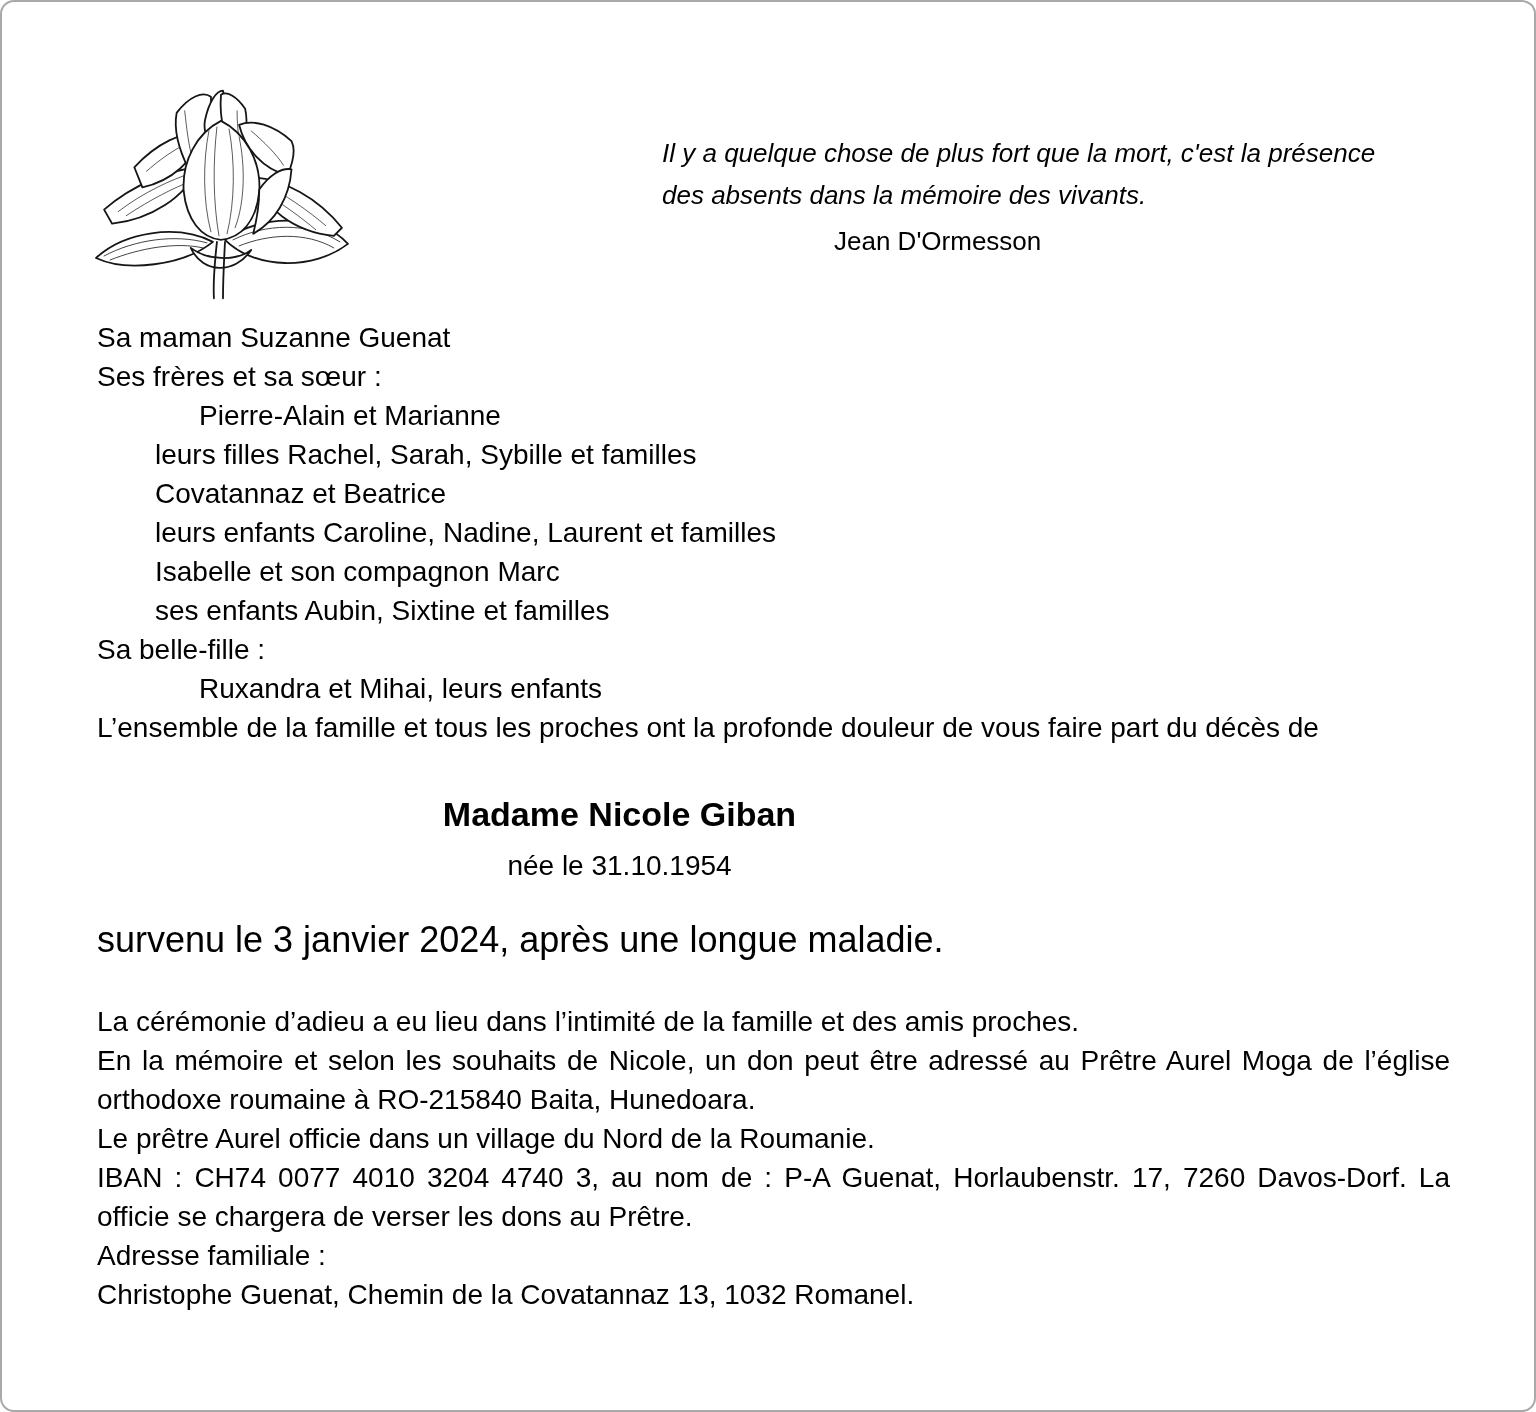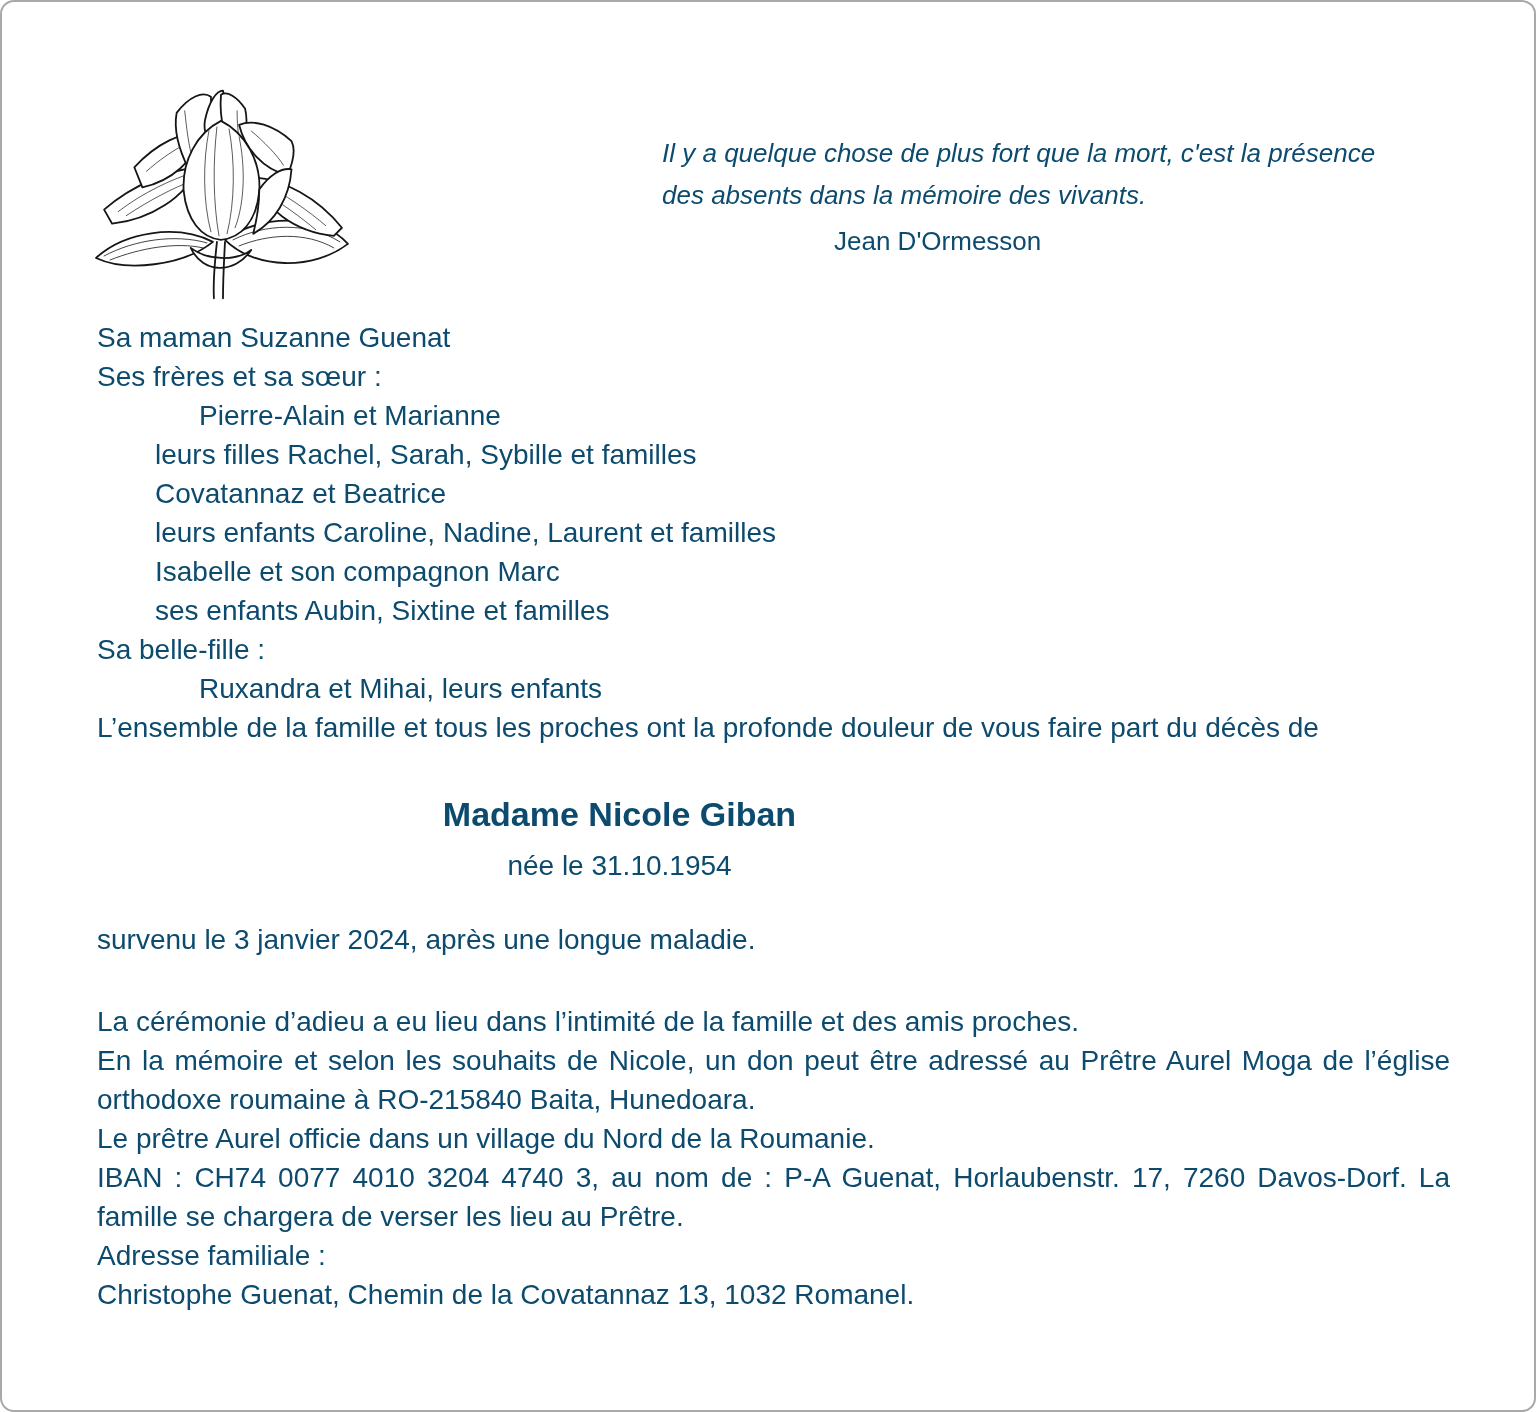--- a/index.html
+++ b/index.html
@@ -13,7 +13,7 @@
     border-radius: 14px;
     overflow: hidden;
     font-family: "Liberation Sans", sans-serif;
-    color: #0c4a6e;
+    color: #000000;
   }
 
   

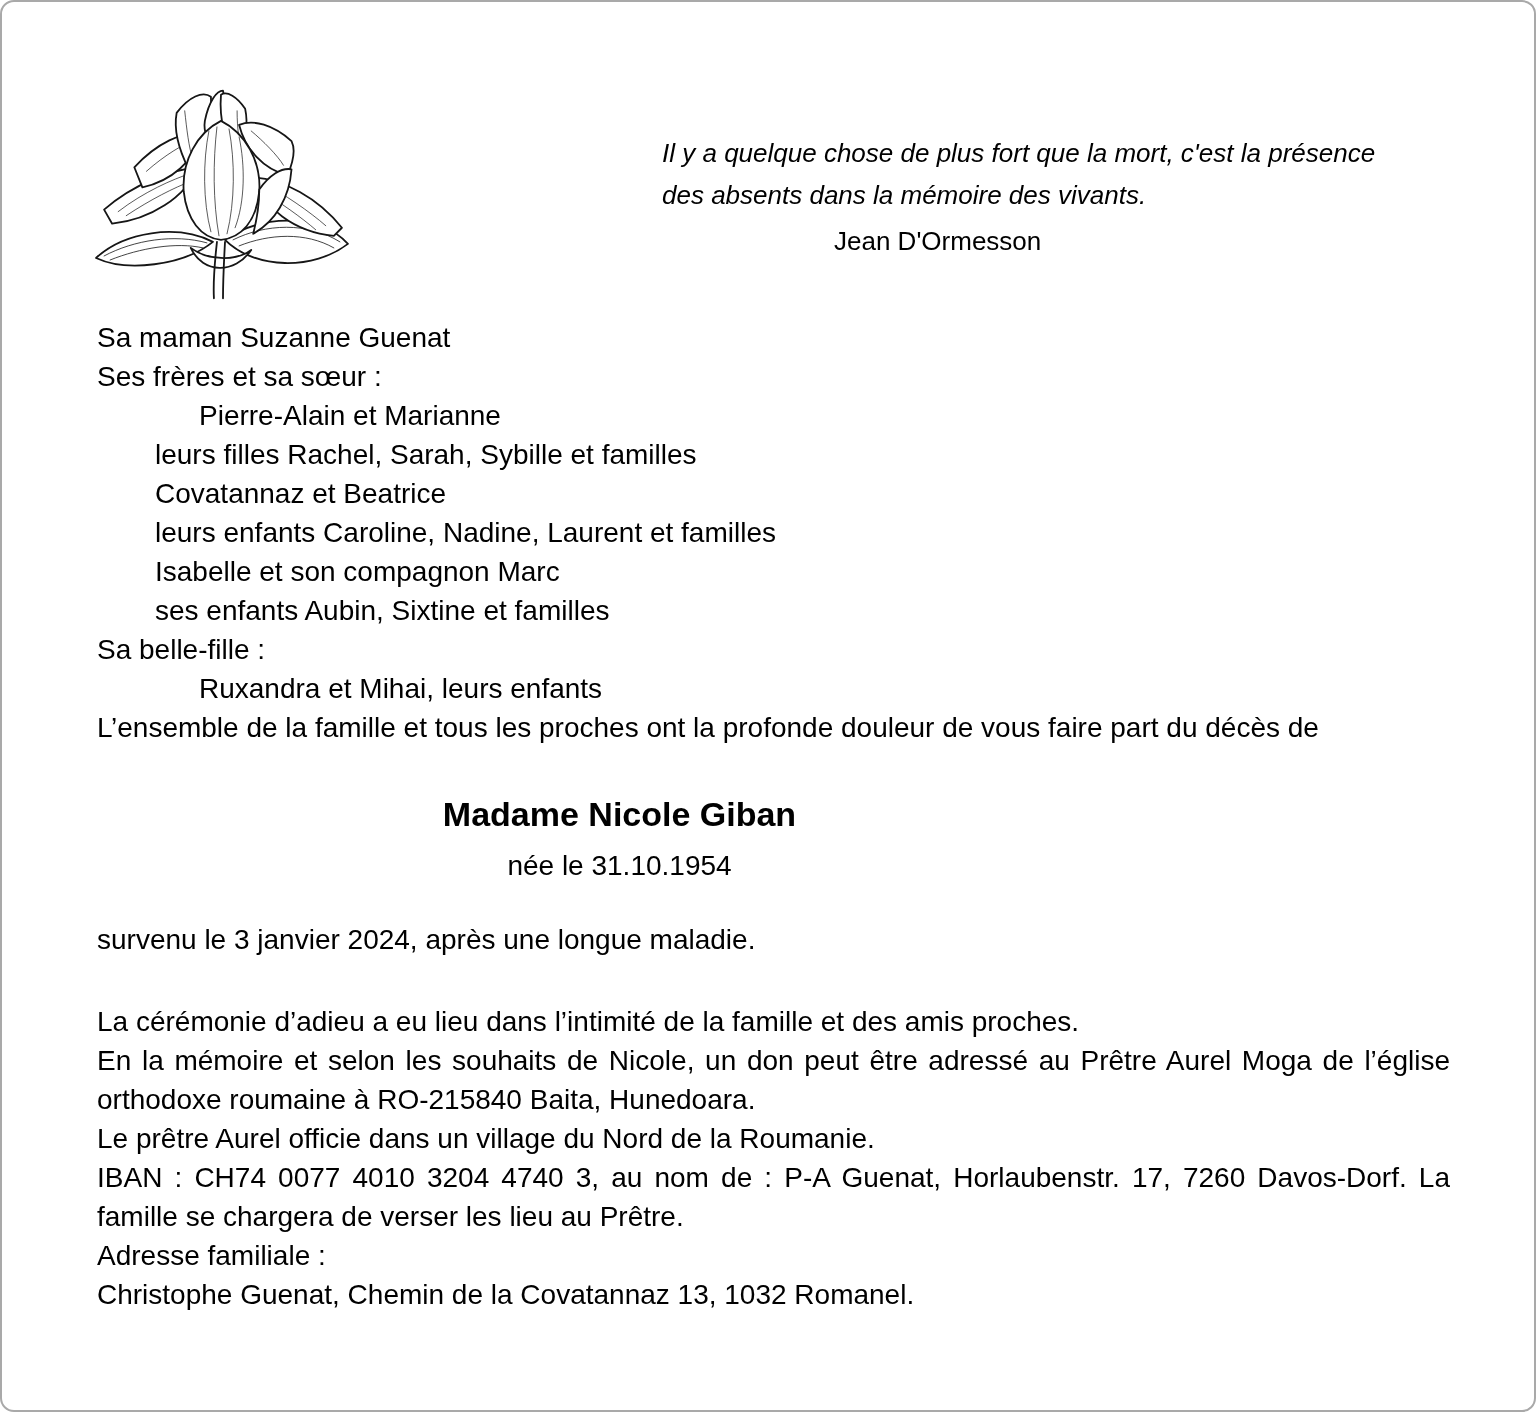--- a/index.html
+++ b/index.html
@@ -79,7 +79,7 @@
     position: absolute;
     left: 95px;
     top: 918px;
-    font-size: 28px;
+    font-size: 36px;
     line-height: 39px;
     white-space: nowrap;
   }

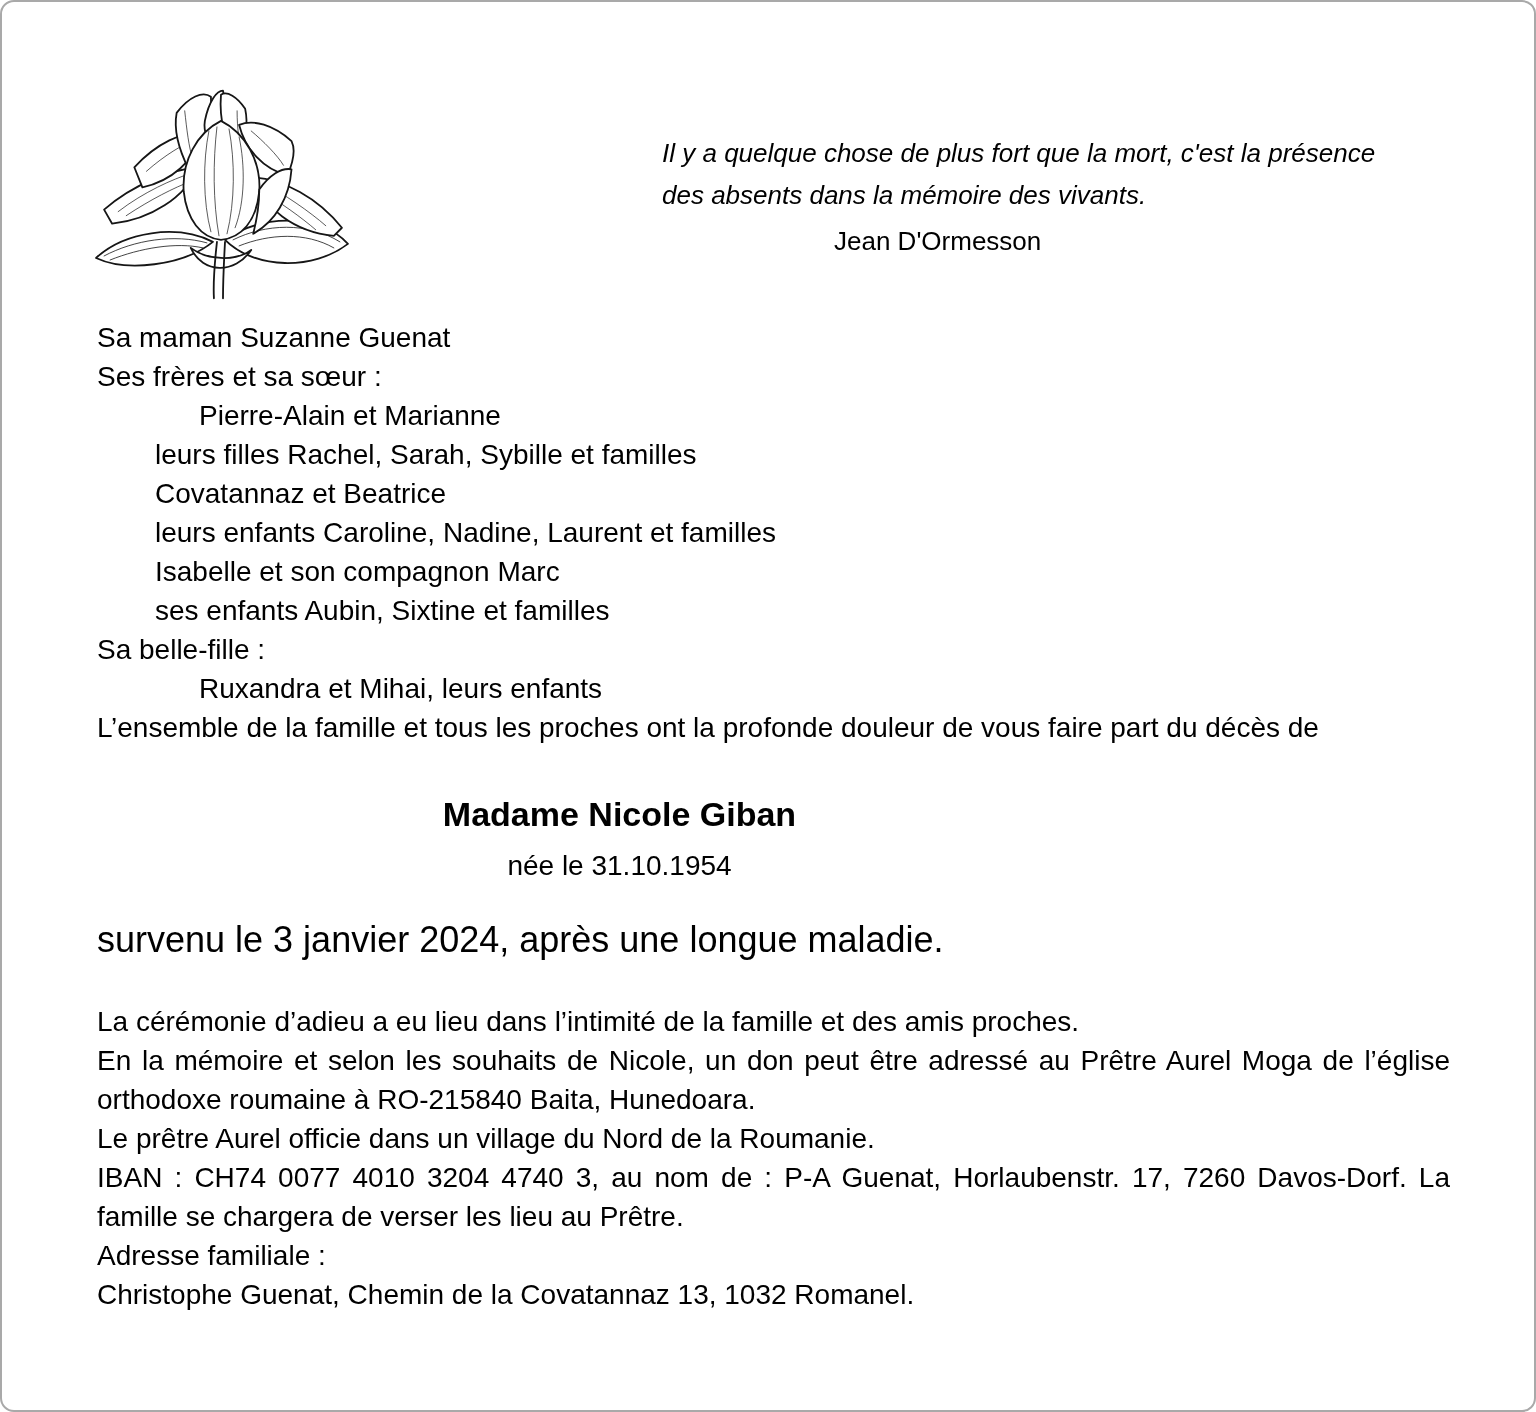--- a/index.html
+++ b/index.html
@@ -191,7 +191,7 @@
     <div class="dline">orthodoxe roumaine à RO-215840 Baita, Hunedoara.</div>
     <div class="dline">Le prêtre Aurel officie dans un village du Nord de la Roumanie.</div>
     <div class="just">IBAN : CH74 0077 4010 3204 4740 3, au nom de : P-A Guenat, Horlaubenstr. 17, 7260 Davos-Dorf. La</div>
-    <div class="dline">famille se chargera de verser les lieu au Prêtre.</div>
+    <div class="dline">officie se chargera de verser les dons au Prêtre.</div>
     <div class="dline">Adresse familiale :</div>
     <div class="dline">Christophe Guenat, Chemin de la Covatannaz 13, 1032 Romanel.</div>
   </div>

